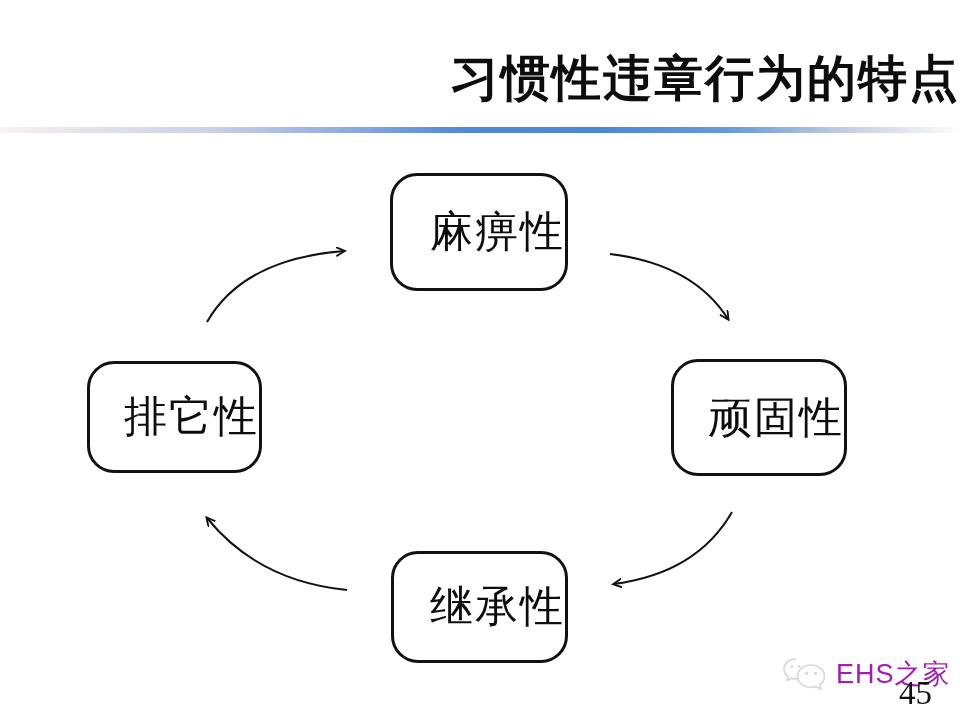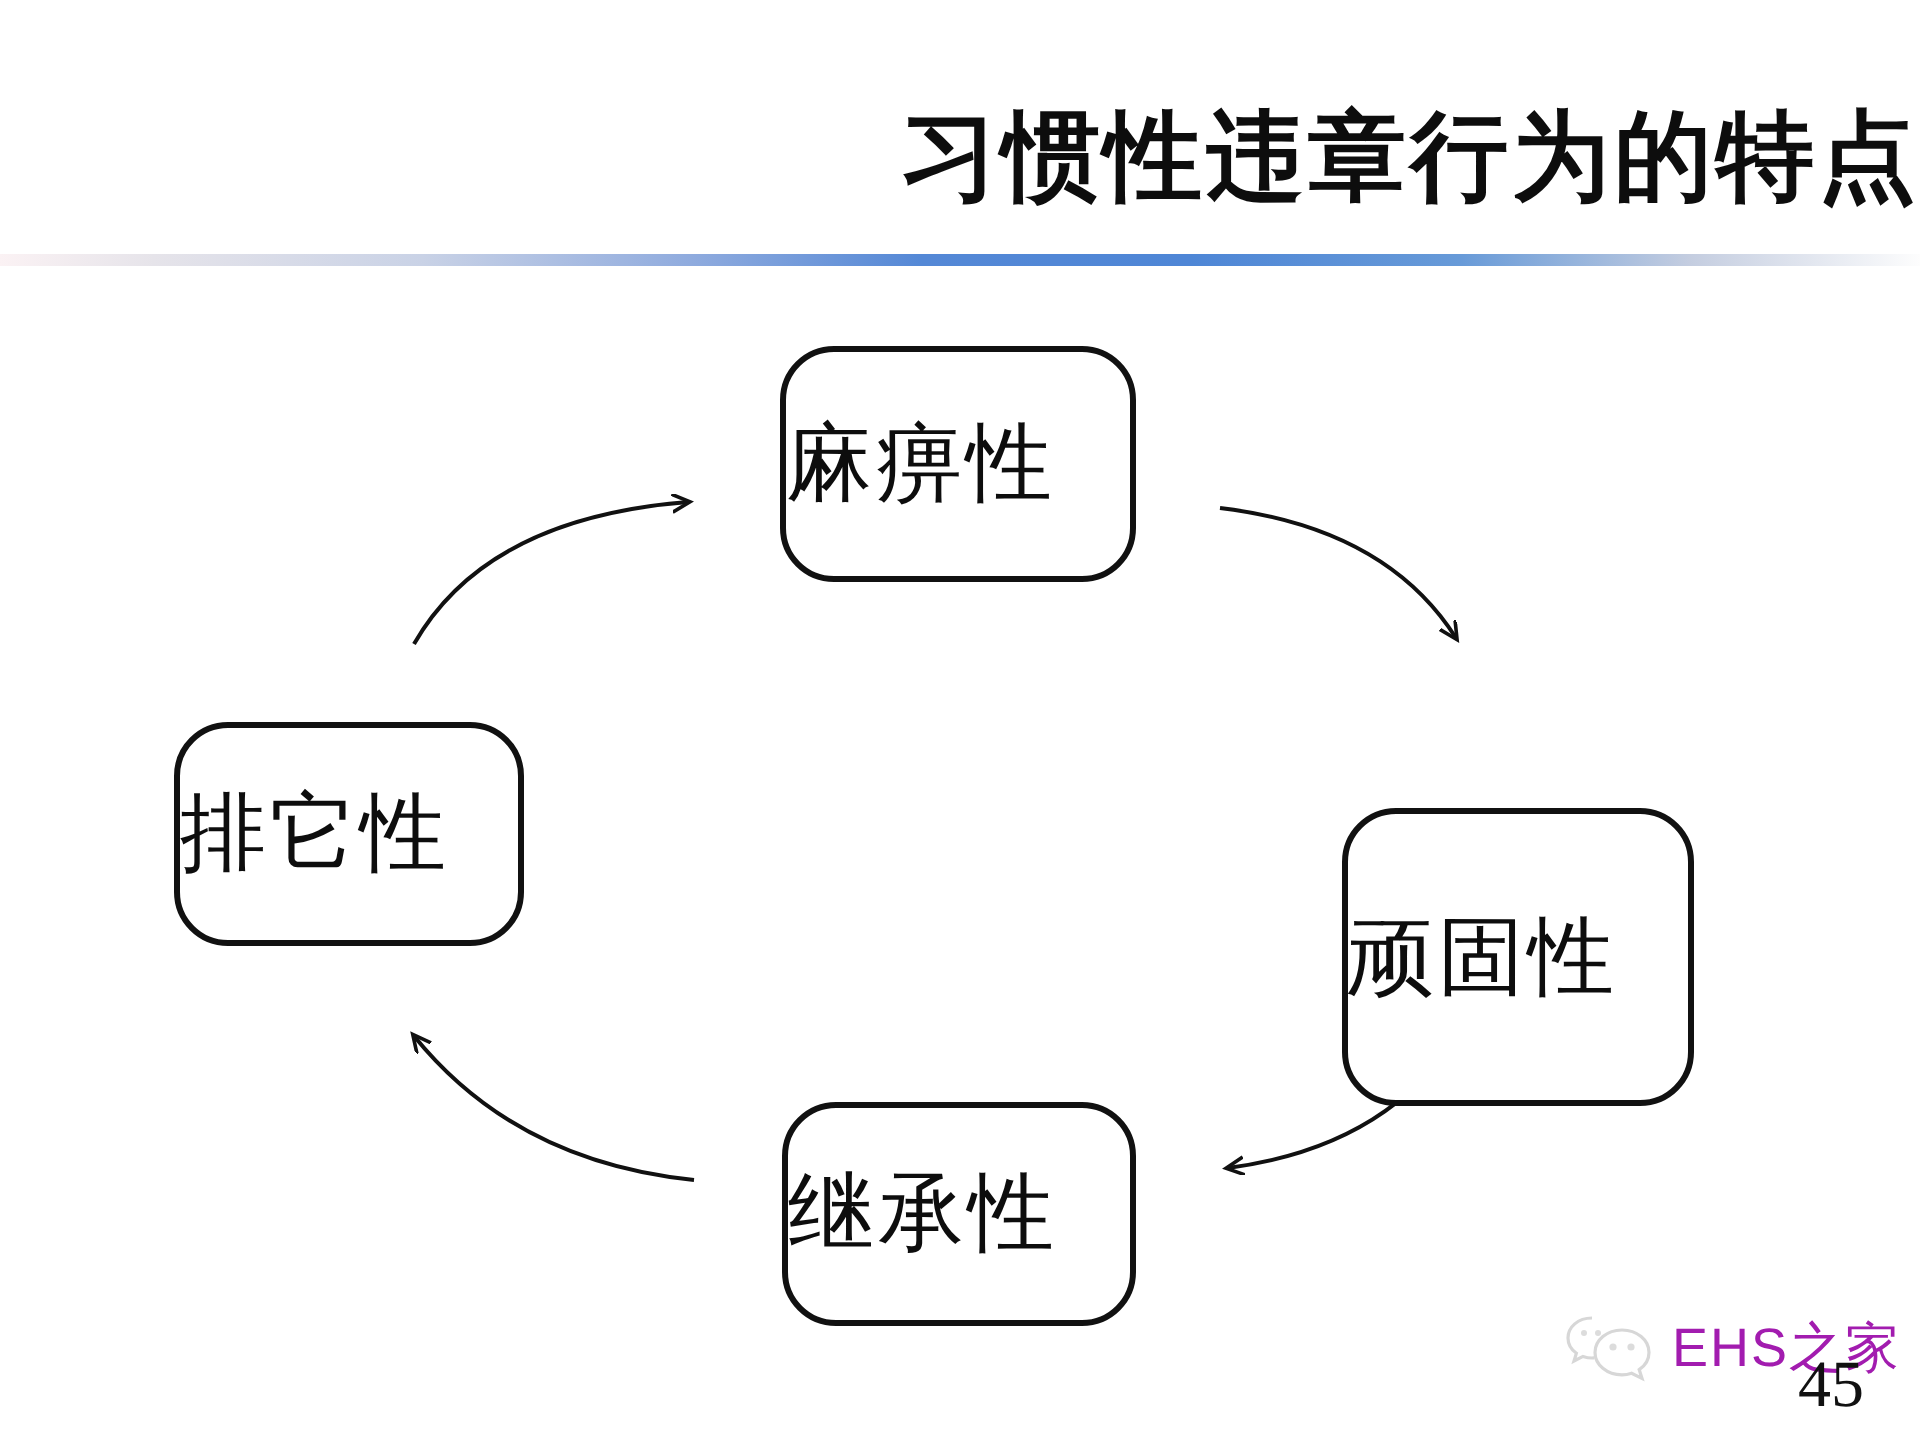--- a/index.html
+++ b/index.html
@@ -48,7 +48,7 @@
     background: #ffffff;
     display: flex;
     align-items: center;
-    justify-content: flex-start;
+    justify-content: flex-end;
     font-size: 43px;
     color: #0d0d0d;
     letter-spacing: 2px;

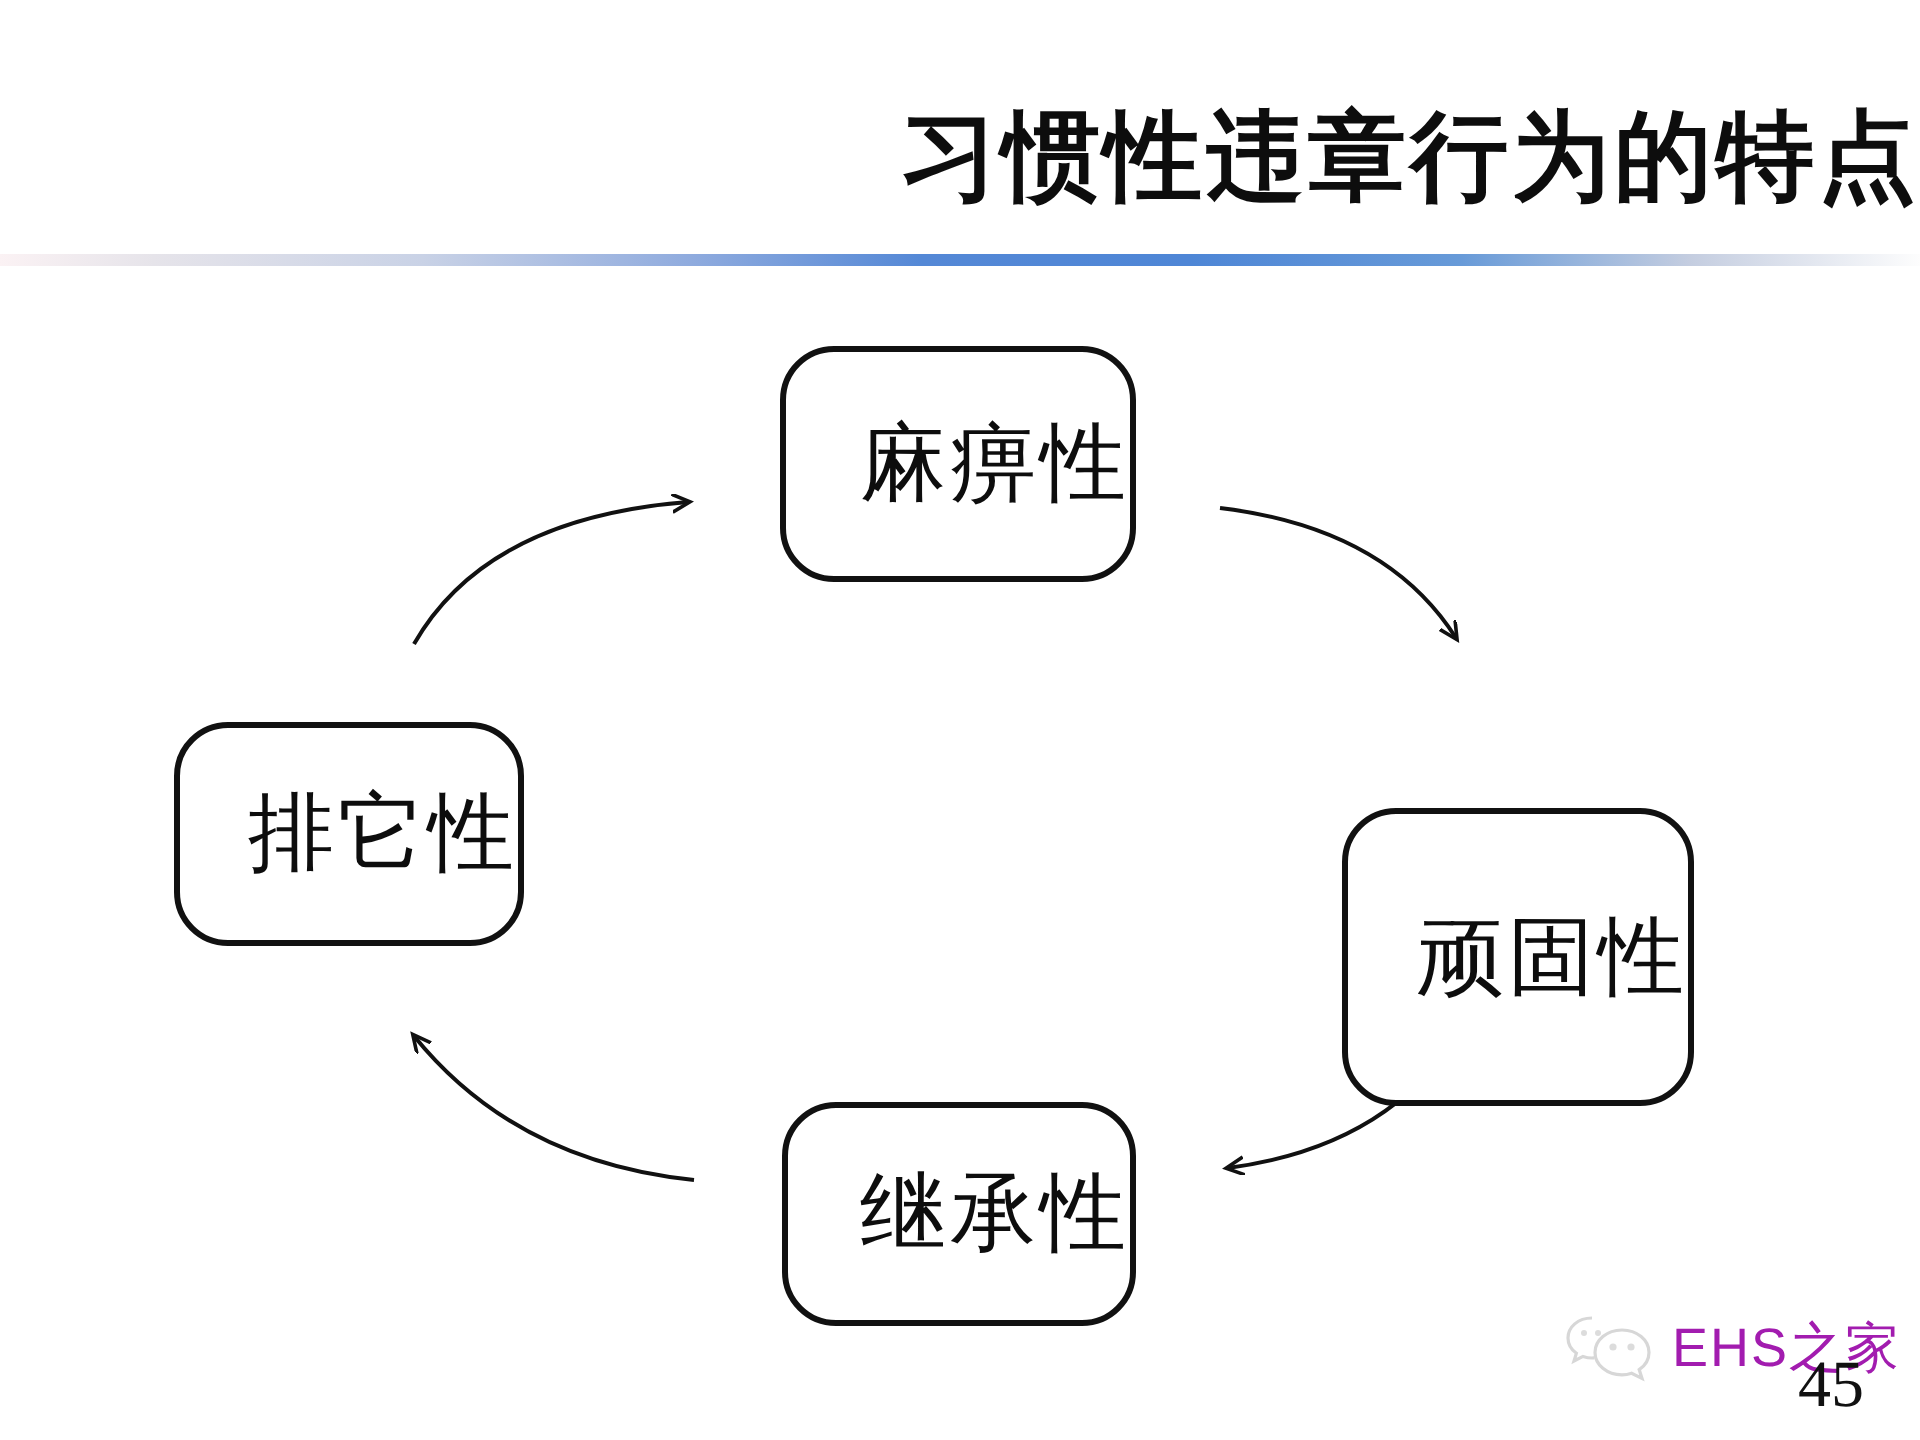--- a/index.html
+++ b/index.html
@@ -54,7 +54,7 @@
     letter-spacing: 2px;
   }
   .node-top    { left: 390px; top: 173px; width: 178px; height: 118px; }
-  .node-right  { left: 671px; top: 359px; width: 176px; height: 149px; margin-top: 45px; }
+  .node-right  { left: 671px; top: 359px; width: 176px; height: 117px; }
   .node-bottom { left: 391px; top: 551px; width: 177px; height: 112px; }
   .node-left   { left: 87px;  top: 361px; width: 175px; height: 112px; }
   .watermark {

